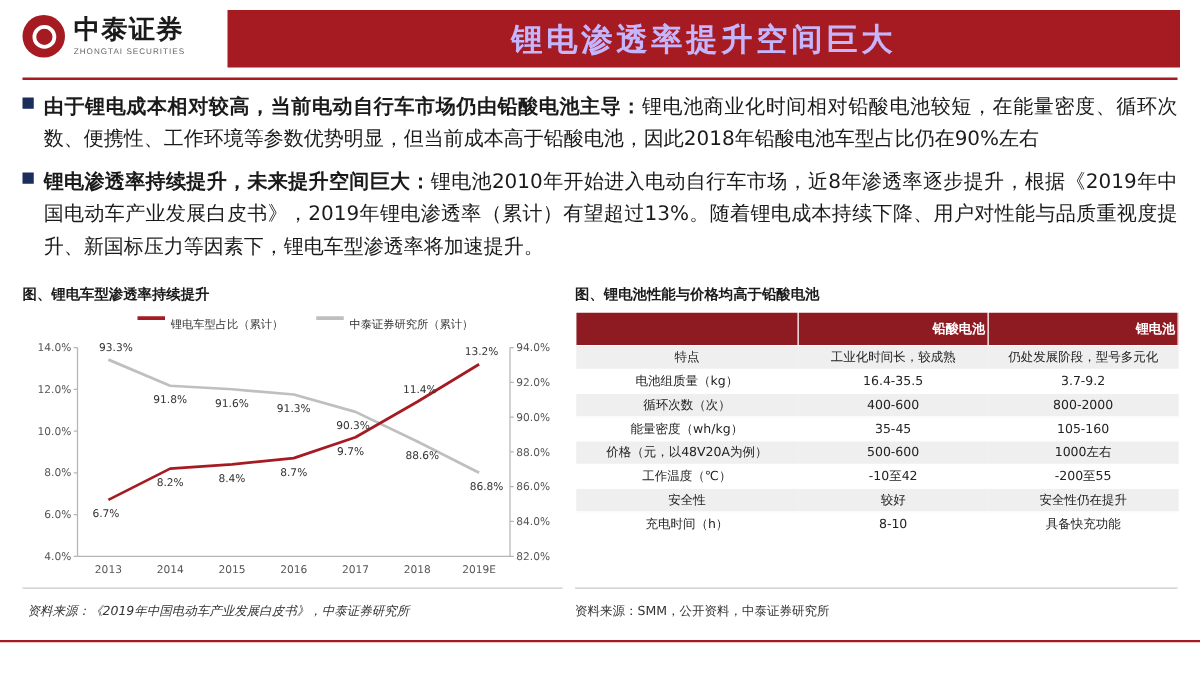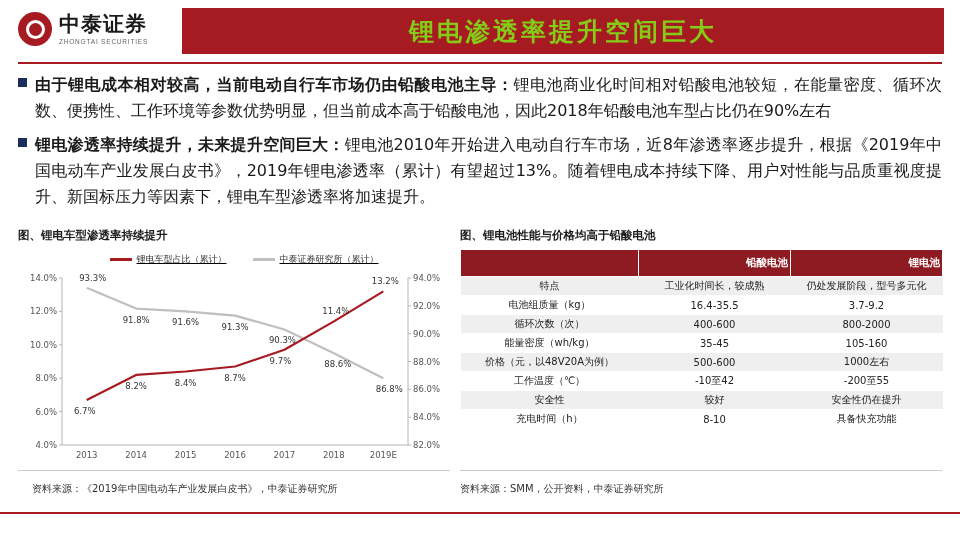--- a/index.html
+++ b/index.html
@@ -46,7 +46,7 @@
     display: flex; align-items: center; justify-content: center;
   }
   .title-bar .title {
-    color: #84cc16; font-size: 25px; font-weight: bold; letter-spacing: 3px;
+    color: #c4b5fd; font-size: 25px; font-weight: bold; letter-spacing: 3px;
     font-family: "DejaVu Sans", "Liberation Sans", sans-serif;
   }
   .header-rule {

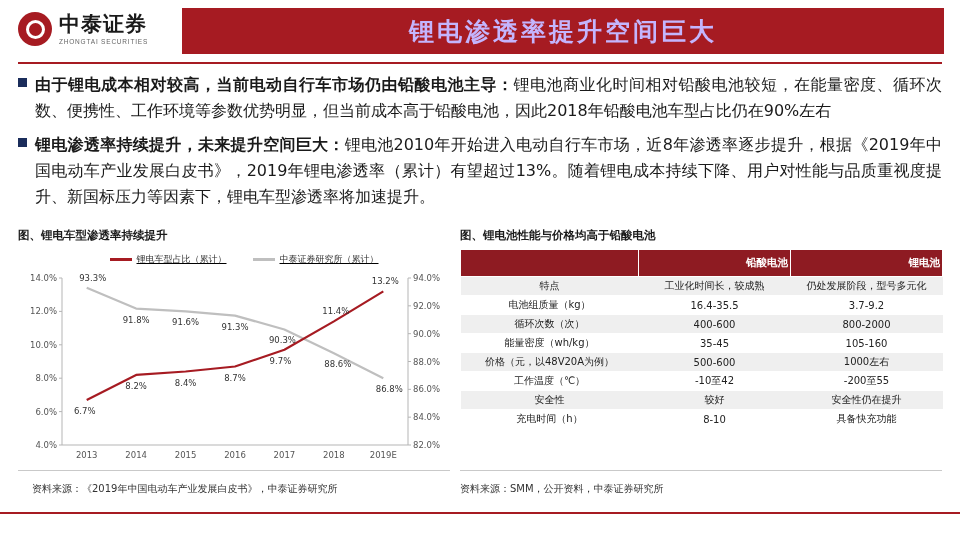--- a/index.html
+++ b/index.html
@@ -105,7 +105,7 @@
     display: flex; gap: 26px; justify-content: center; align-items: center;
     padding-top: 4px; padding-left: 20px;
   }
-  .legend-item { display: flex; align-items: center; gap: 5px; text-decoration: underline; }
+  .legend-item { display: flex; align-items: flex-start; gap: 5px; }
   .legend-swatch { width: 22px; height: 3px; }
   .legend-label { font-size: 9px; color: #333; }
   .chart-svg { display: block; }

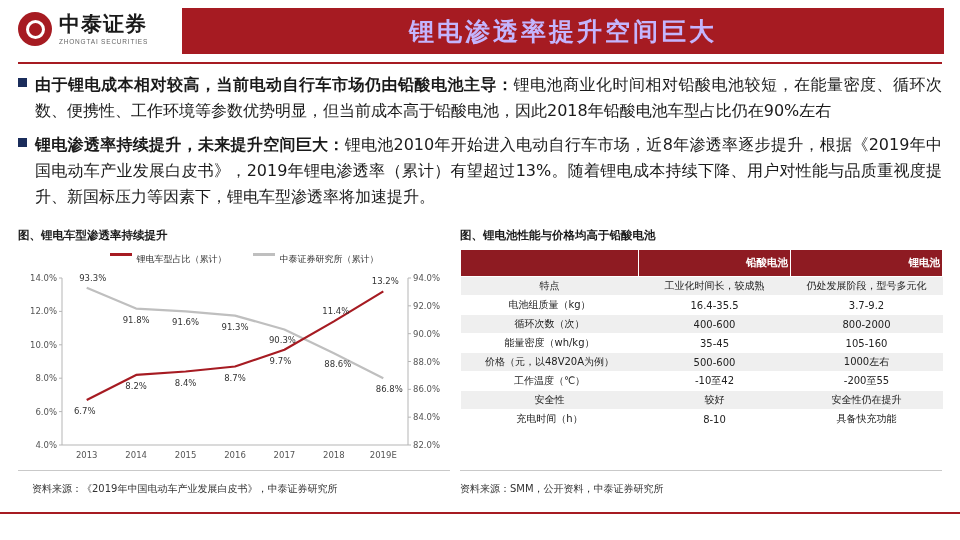--- a/index.html
+++ b/index.html
@@ -94,7 +94,7 @@
     position: absolute; font-size: 10px; color: #333;
     font-family: "DejaVu Sans", "Liberation Sans", sans-serif;
   }
-  .source-left { left: 32px; top: 482px; }
+  .source-left { left: 22px; top: 482px; font-style: italic; }
   .source-right { left: 460px; top: 482px; }
 
   

